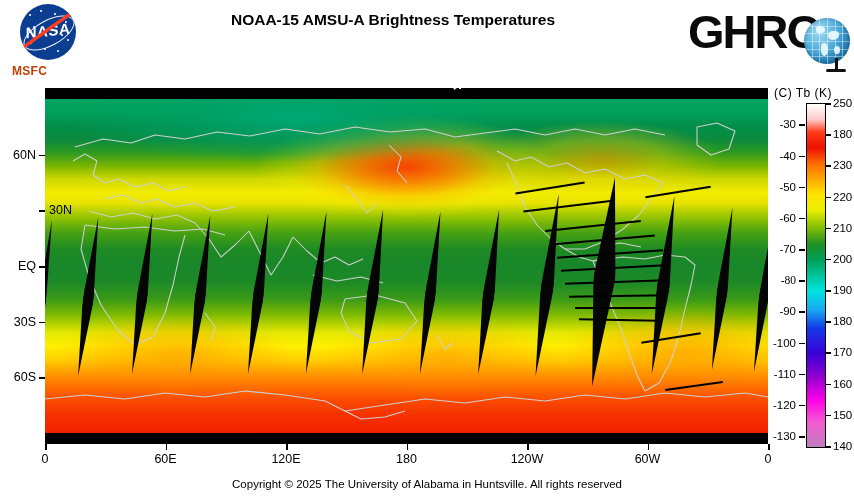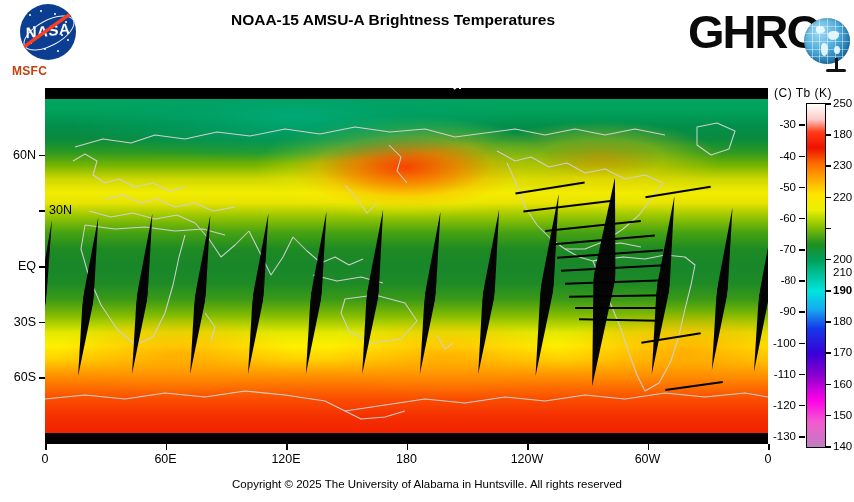--- a/index.html
+++ b/index.html
@@ -294,7 +294,7 @@
       <div class="cb-tick-r" style="top: 196.545px;"></div>
       <div class="cb-lab-r" style="top: 196.545px;">220</div>
       <div class="cb-tick-r" style="top: 227.727px;"></div>
-      <div class="cb-lab-r" style="top: 227.727px; margin-top: 44px;">210</div>
+      <div class="cb-lab-r" style="top: 227.727px;">210</div>
       <div class="cb-tick-r" style="top: 258.909px;"></div>
       <div class="cb-lab-r" style="top: 258.909px;">200</div>
       <div class="cb-tick-r" style="top: 290.091px;"></div>

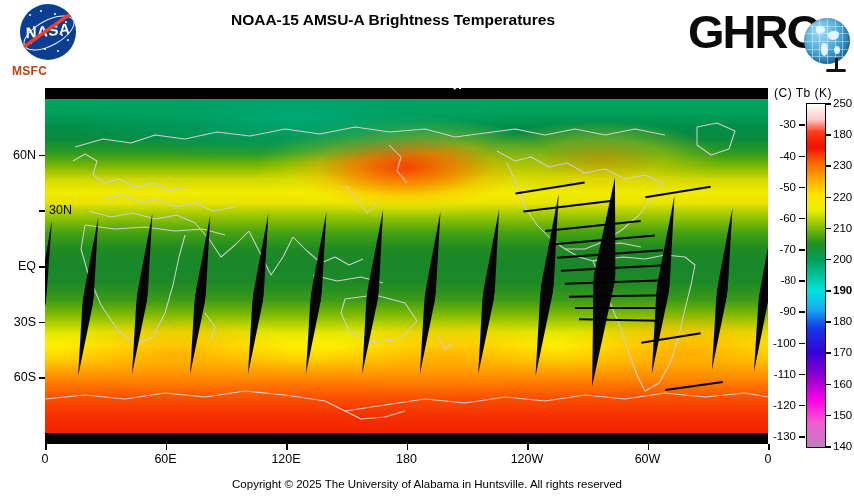--- a/index.html
+++ b/index.html
@@ -298,7 +298,7 @@
       <div class="cb-tick-r" style="top: 258.909px;"></div>
       <div class="cb-lab-r" style="top: 258.909px;">200</div>
       <div class="cb-tick-r" style="top: 290.091px;"></div>
-      <div class="cb-lab-r" style="top: 290.091px; font-weight: bold;">190</div>
+      <div class="cb-lab-r" style="top: 290.091px;">190</div>
       <div class="cb-tick-r" style="top: 321.273px;"></div>
       <div class="cb-lab-r" style="top: 321.273px;">180</div>
       <div class="cb-tick-r" style="top: 352.455px;"></div>

